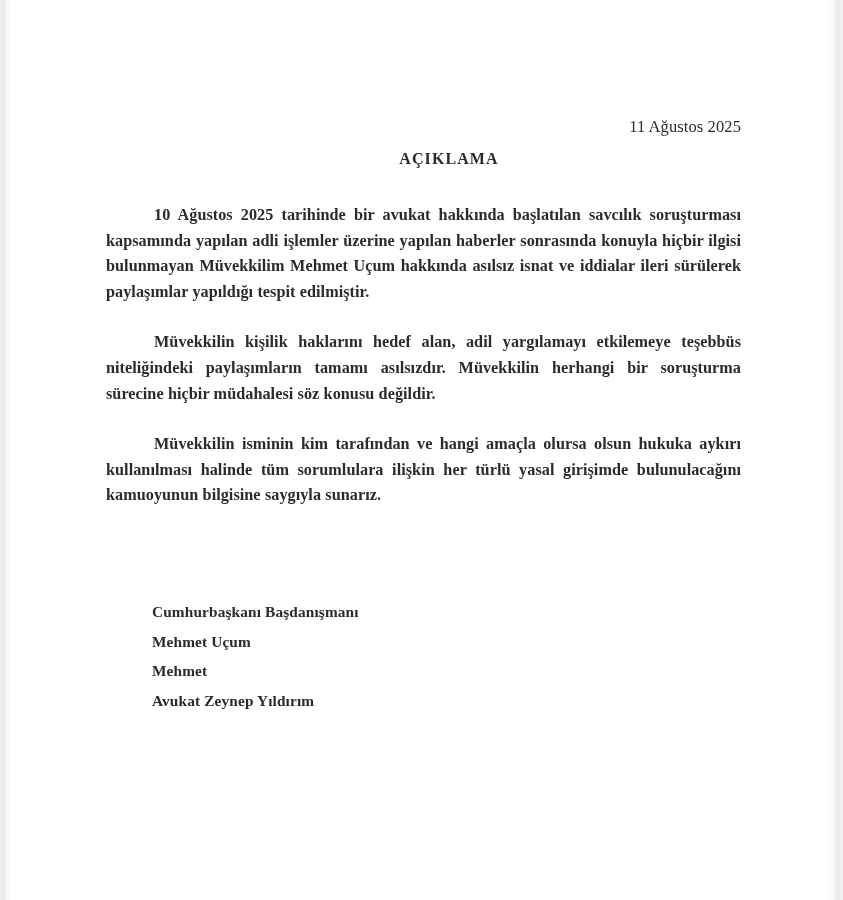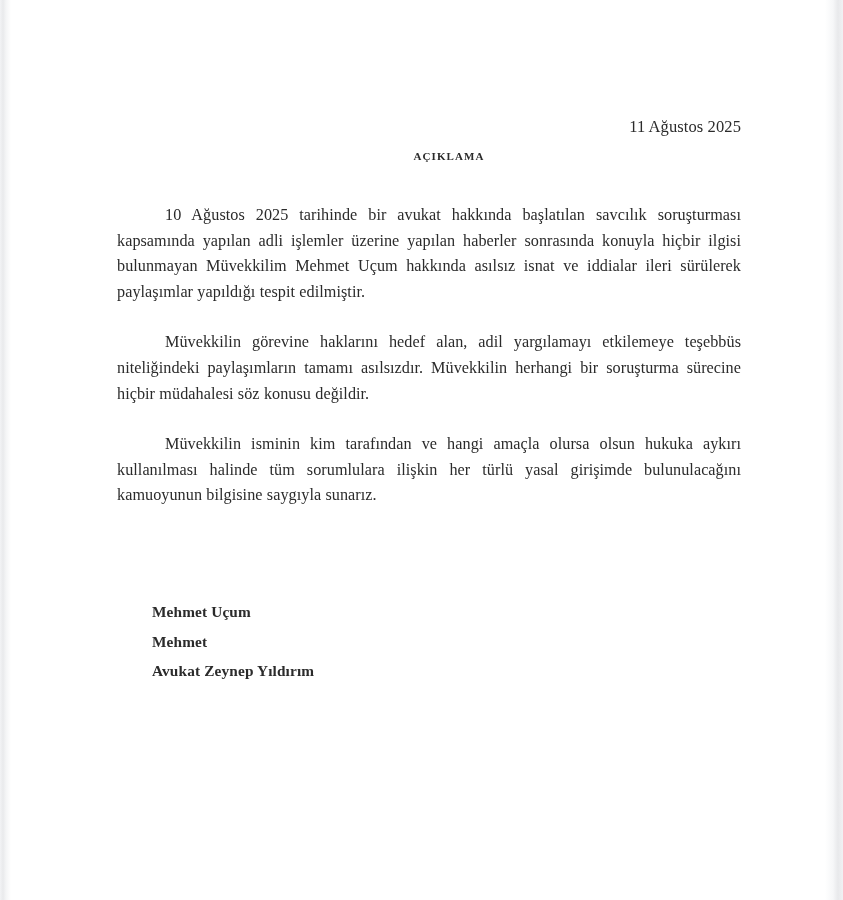--- a/index.html
+++ b/index.html
@@ -65,7 +65,7 @@
     left: 0;
     width: 100%;
     text-align: center;
-    font-size: 11px;
+    font-size: 16px;
     font-weight: bold;
     letter-spacing: 1.1px;
     padding-left: 56px;

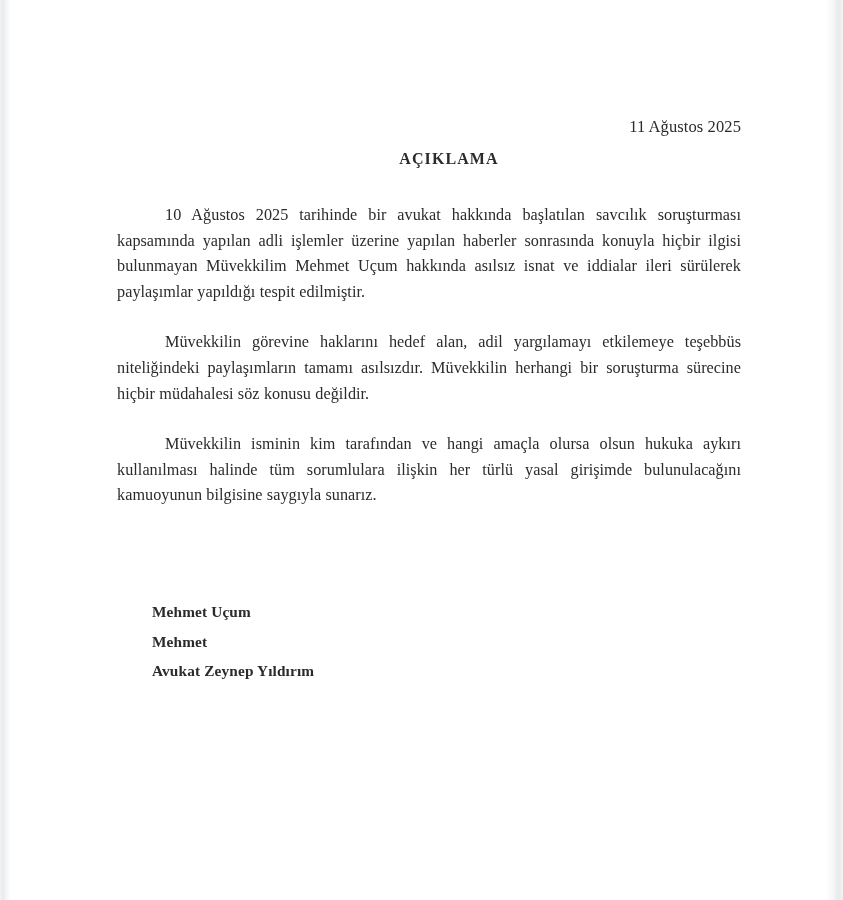--- a/index.html
+++ b/index.html
@@ -80,7 +80,7 @@
   }
 
   .para {
-    margin: 0 0 25px 16px;
+    margin: 0 0 25px 5px;
     font-size: 16.2px;
     line-height: 25.6px;
     text-align: justify;
@@ -88,6 +88,7 @@
     letter-spacing: 0.05px;
     word-spacing: 0.2px;
     hyphens: none;
+    font-weight: bold;
   }
   .para:last-child {
     margin-bottom: 0;

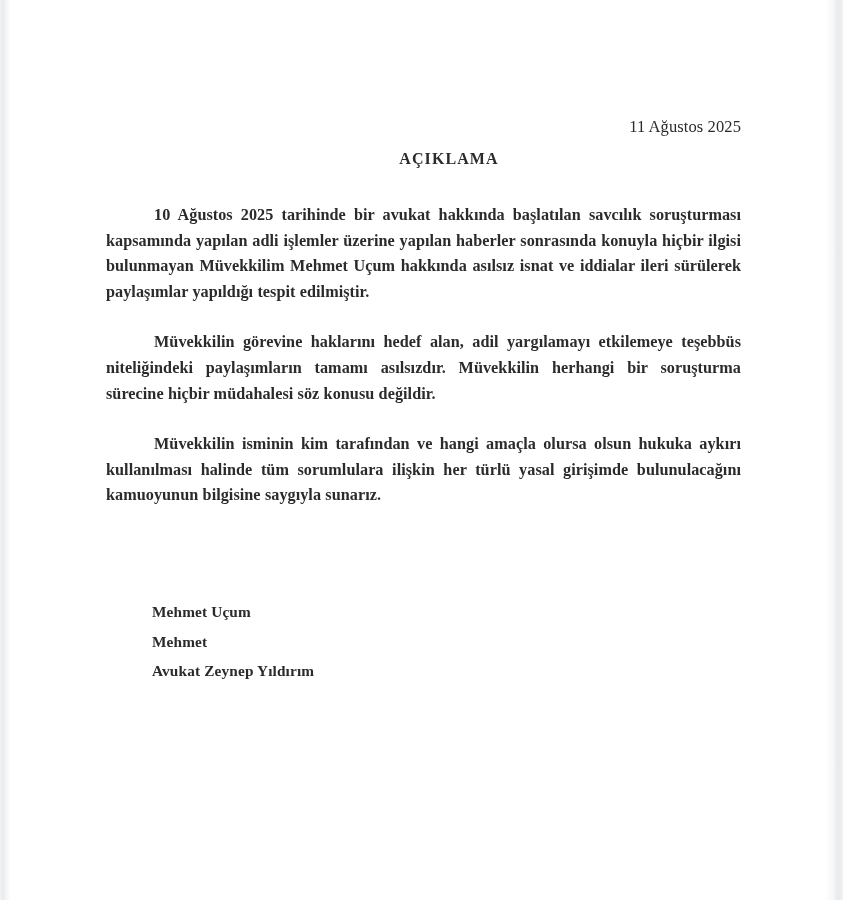--- a/index.html
+++ b/index.html
@@ -129,7 +129,7 @@
 
     <div class="body-block">
       <p class="para">10 Ağustos 2025 tarihinde bir avukat hakkında başlatılan savcılık soruşturması kapsamında yapılan adli işlemler üzerine yapılan haberler sonrasında konuyla hiçbir ilgisi bulunmayan Müvekkilim Mehmet Uçum hakkında asılsız isnat ve iddialar ileri sürülerek paylaşımlar yapıldığı tespit edilmiştir.</p>
-      <p class="para">Müvekkilin görevine haklarını hedef alan, adil yargılamayı etkilemeye teşebbüs niteliğindeki paylaşımların tamamı asılsızdır. Müvekkilin herhangi bir soruşturma sürecine hiçbir müdahalesi söz konusu değildir.</p>
+      <p class="para">Müvekkilin kişilik haklarını hedef alan, adil yargılamayı etkilemeye teşebbüs niteliğindeki paylaşımların tamamı asılsızdır. Müvekkilin herhangi bir soruşturma sürecine hiçbir müdahalesi söz konusu değildir.</p>
       <p class="para">Müvekkilin isminin kim tarafından ve hangi amaçla olursa olsun hukuka aykırı kullanılması halinde tüm sorumlulara ilişkin her türlü yasal girişimde bulunulacağını kamuoyunun bilgisine saygıyla sunarız.</p>
     </div>
 

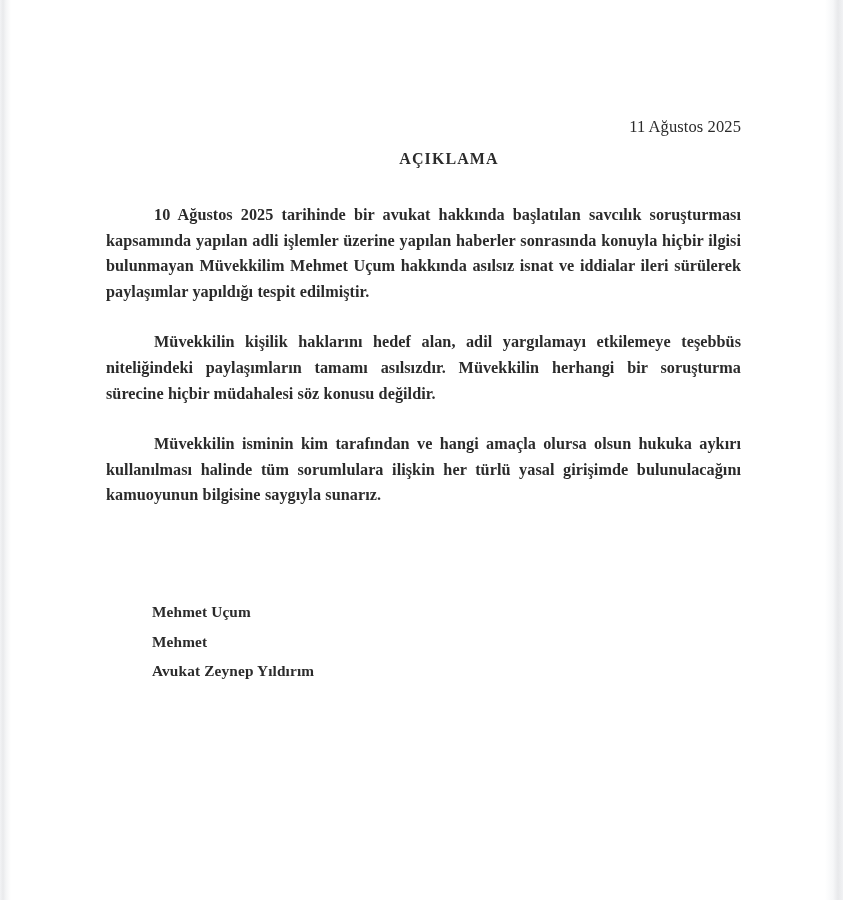--- a/index.html
+++ b/index.html
@@ -134,6 +134,7 @@
     </div>
 
     <div class="signature-block">
+      <div class="sig-line">Cumhurbaşkanı Başdanışmanı</div>
       <div class="sig-line">Mehmet Uçum</div>
       <div class="sig-line">Mehmet</div>
       <div class="sig-line">Avukat Zeynep Yıldırım</div>

